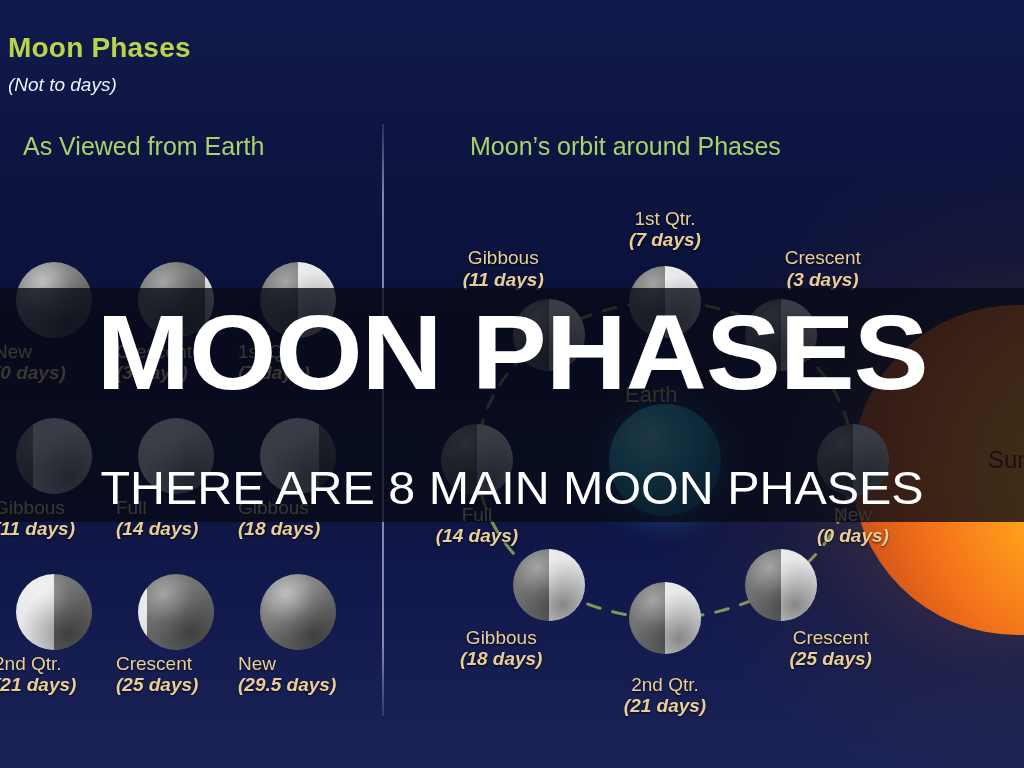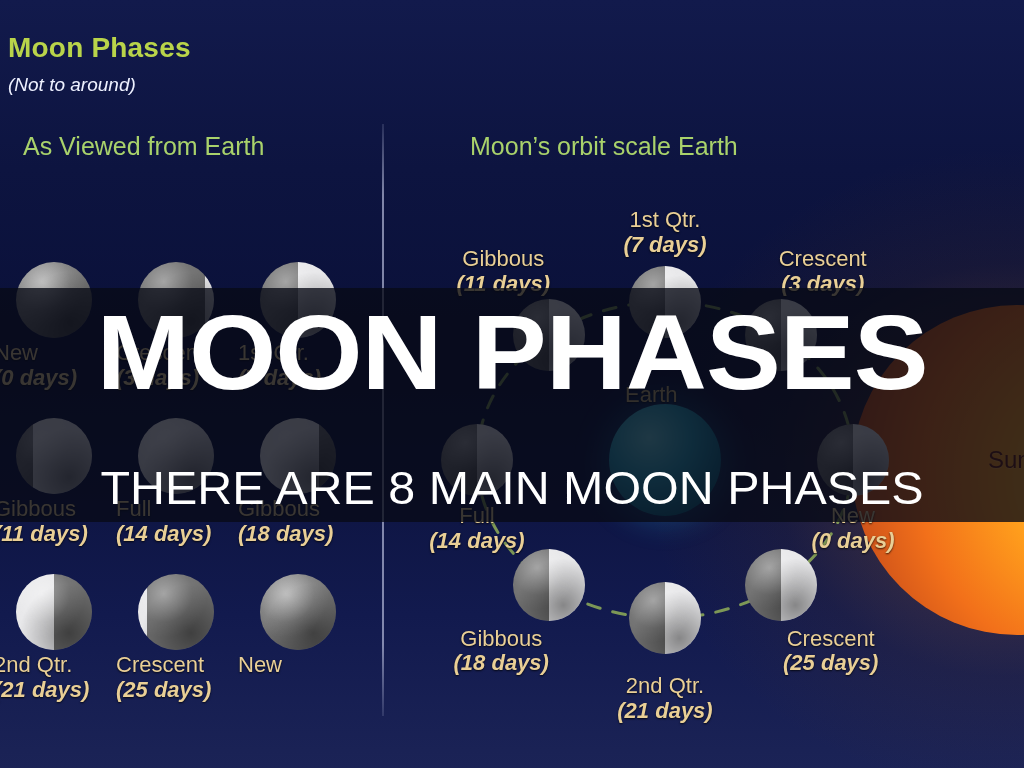--- a/index.html
+++ b/index.html
@@ -108,7 +108,7 @@
 <div id="stage">
 
   <div class="hdr-main">Moon Phases</div>
-  <div class="hdr-sub">(Not to around)</div>
+  <div class="hdr-sub">(Not to days)</div>
   <div class="panel-title" id="title-left">As Viewed from Earth</div>
   <div class="panel-title" id="title-right">Moon’s orbit scale Earth</div>
   <div class="divider"></div>

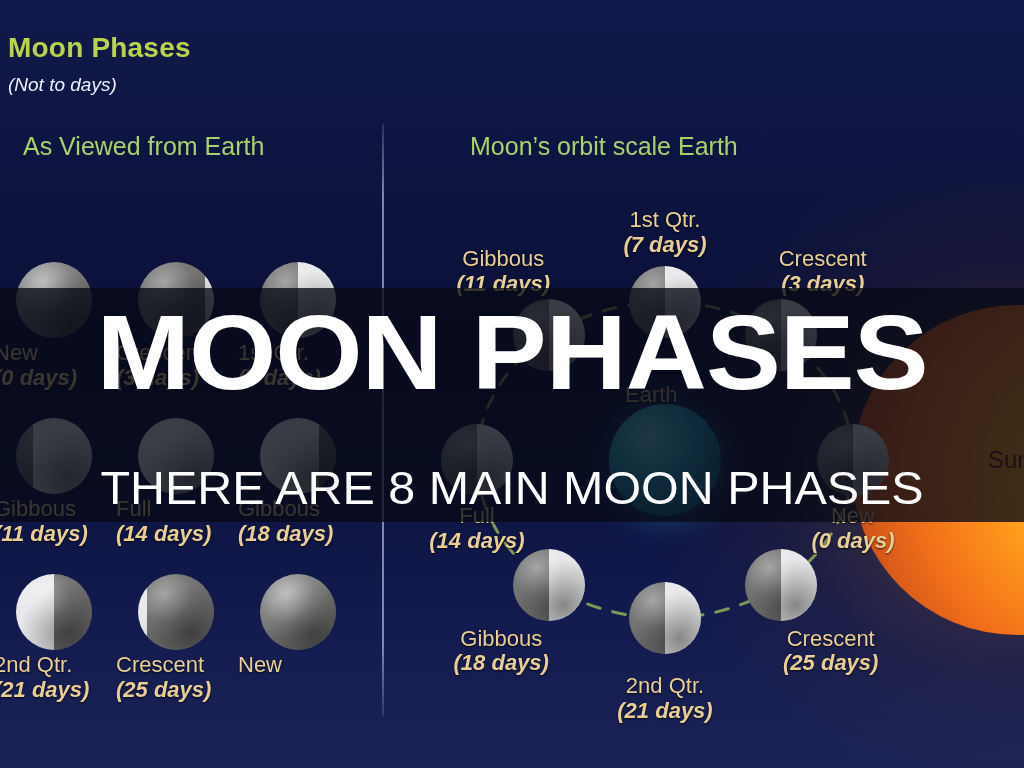--- a/index.html
+++ b/index.html
@@ -110,7 +110,7 @@
   <div class="hdr-main">Moon Phases</div>
   <div class="hdr-sub">(Not to days)</div>
   <div class="panel-title" id="title-left">As Viewed from Earth</div>
-  <div class="panel-title" id="title-right">Moon’s orbit scale Earth</div>
+  <div class="panel-title" id="title-right">Moon’s orbit around Phases</div>
   <div class="divider"></div>
 
   <div id="left-panel">

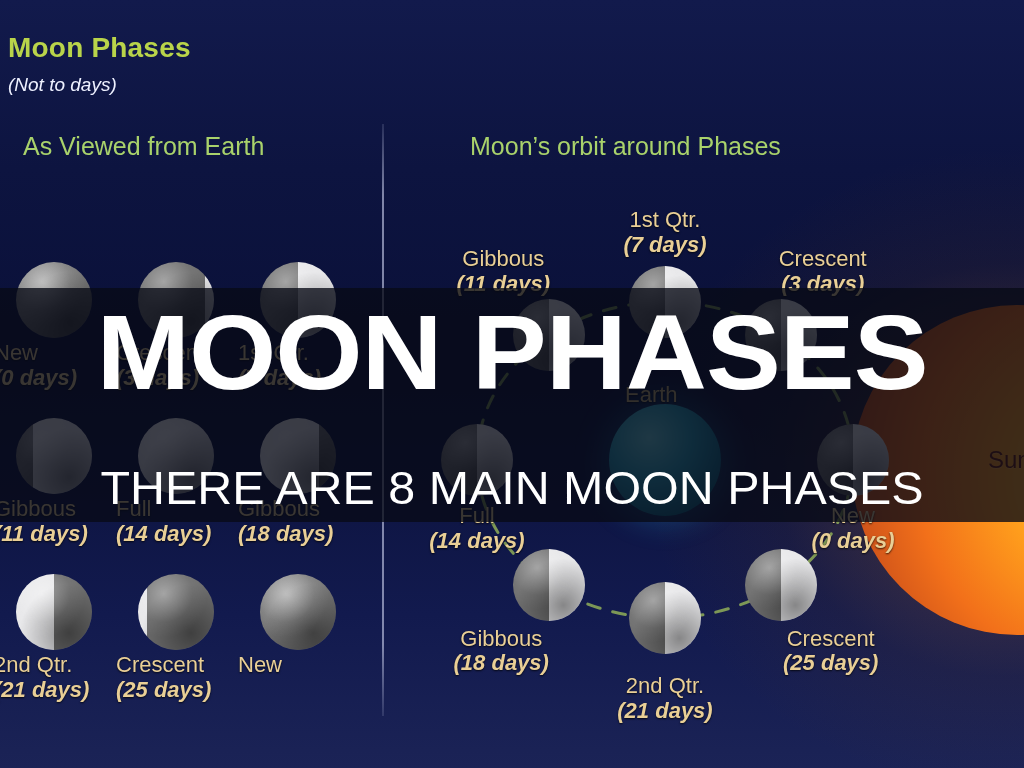--- a/index.html
+++ b/index.html
@@ -52,7 +52,7 @@
   
   .lbl {
     position:absolute; text-align:center;
-    color:#e9cf96; font-size:22px; line-height:1.12;
+    color:#e9cf96; font-size:19px; line-height:1.12;
     text-shadow:0 1px 2px rgba(0,0,0,0.75);
     white-space:nowrap;
   }

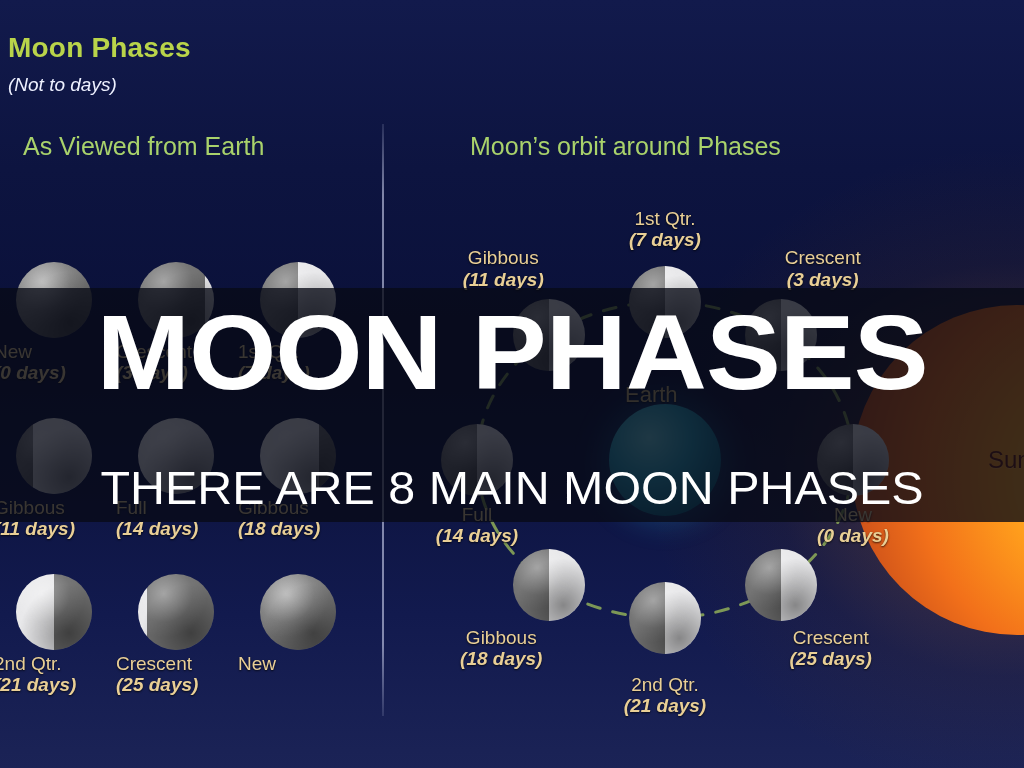--- a/index.html
+++ b/index.html
@@ -149,7 +149,7 @@
       <div class="moon" style="width: 76px; height: 76px; background: radial-gradient(circle at 38% 28%, rgb(154, 154, 154) 0%, rgb(123, 123, 123) 45%, rgb(90, 90, 90) 100%); left: 260px; top: 574px;">
         <div class="shade"></div>
       </div>
-      <div class="lbl" style="left: 238px; top: 653px; width: 200px; text-align: left;"><span>New</span></div>
+      <div class="lbl" style="left: 238px; top: 653px; width: 200px; text-align: left;"><span>New</span><span class="d">(29.5 days)</span></div>
     </div>
 
   <svg id="orbit" viewBox="0 0 470 420">

